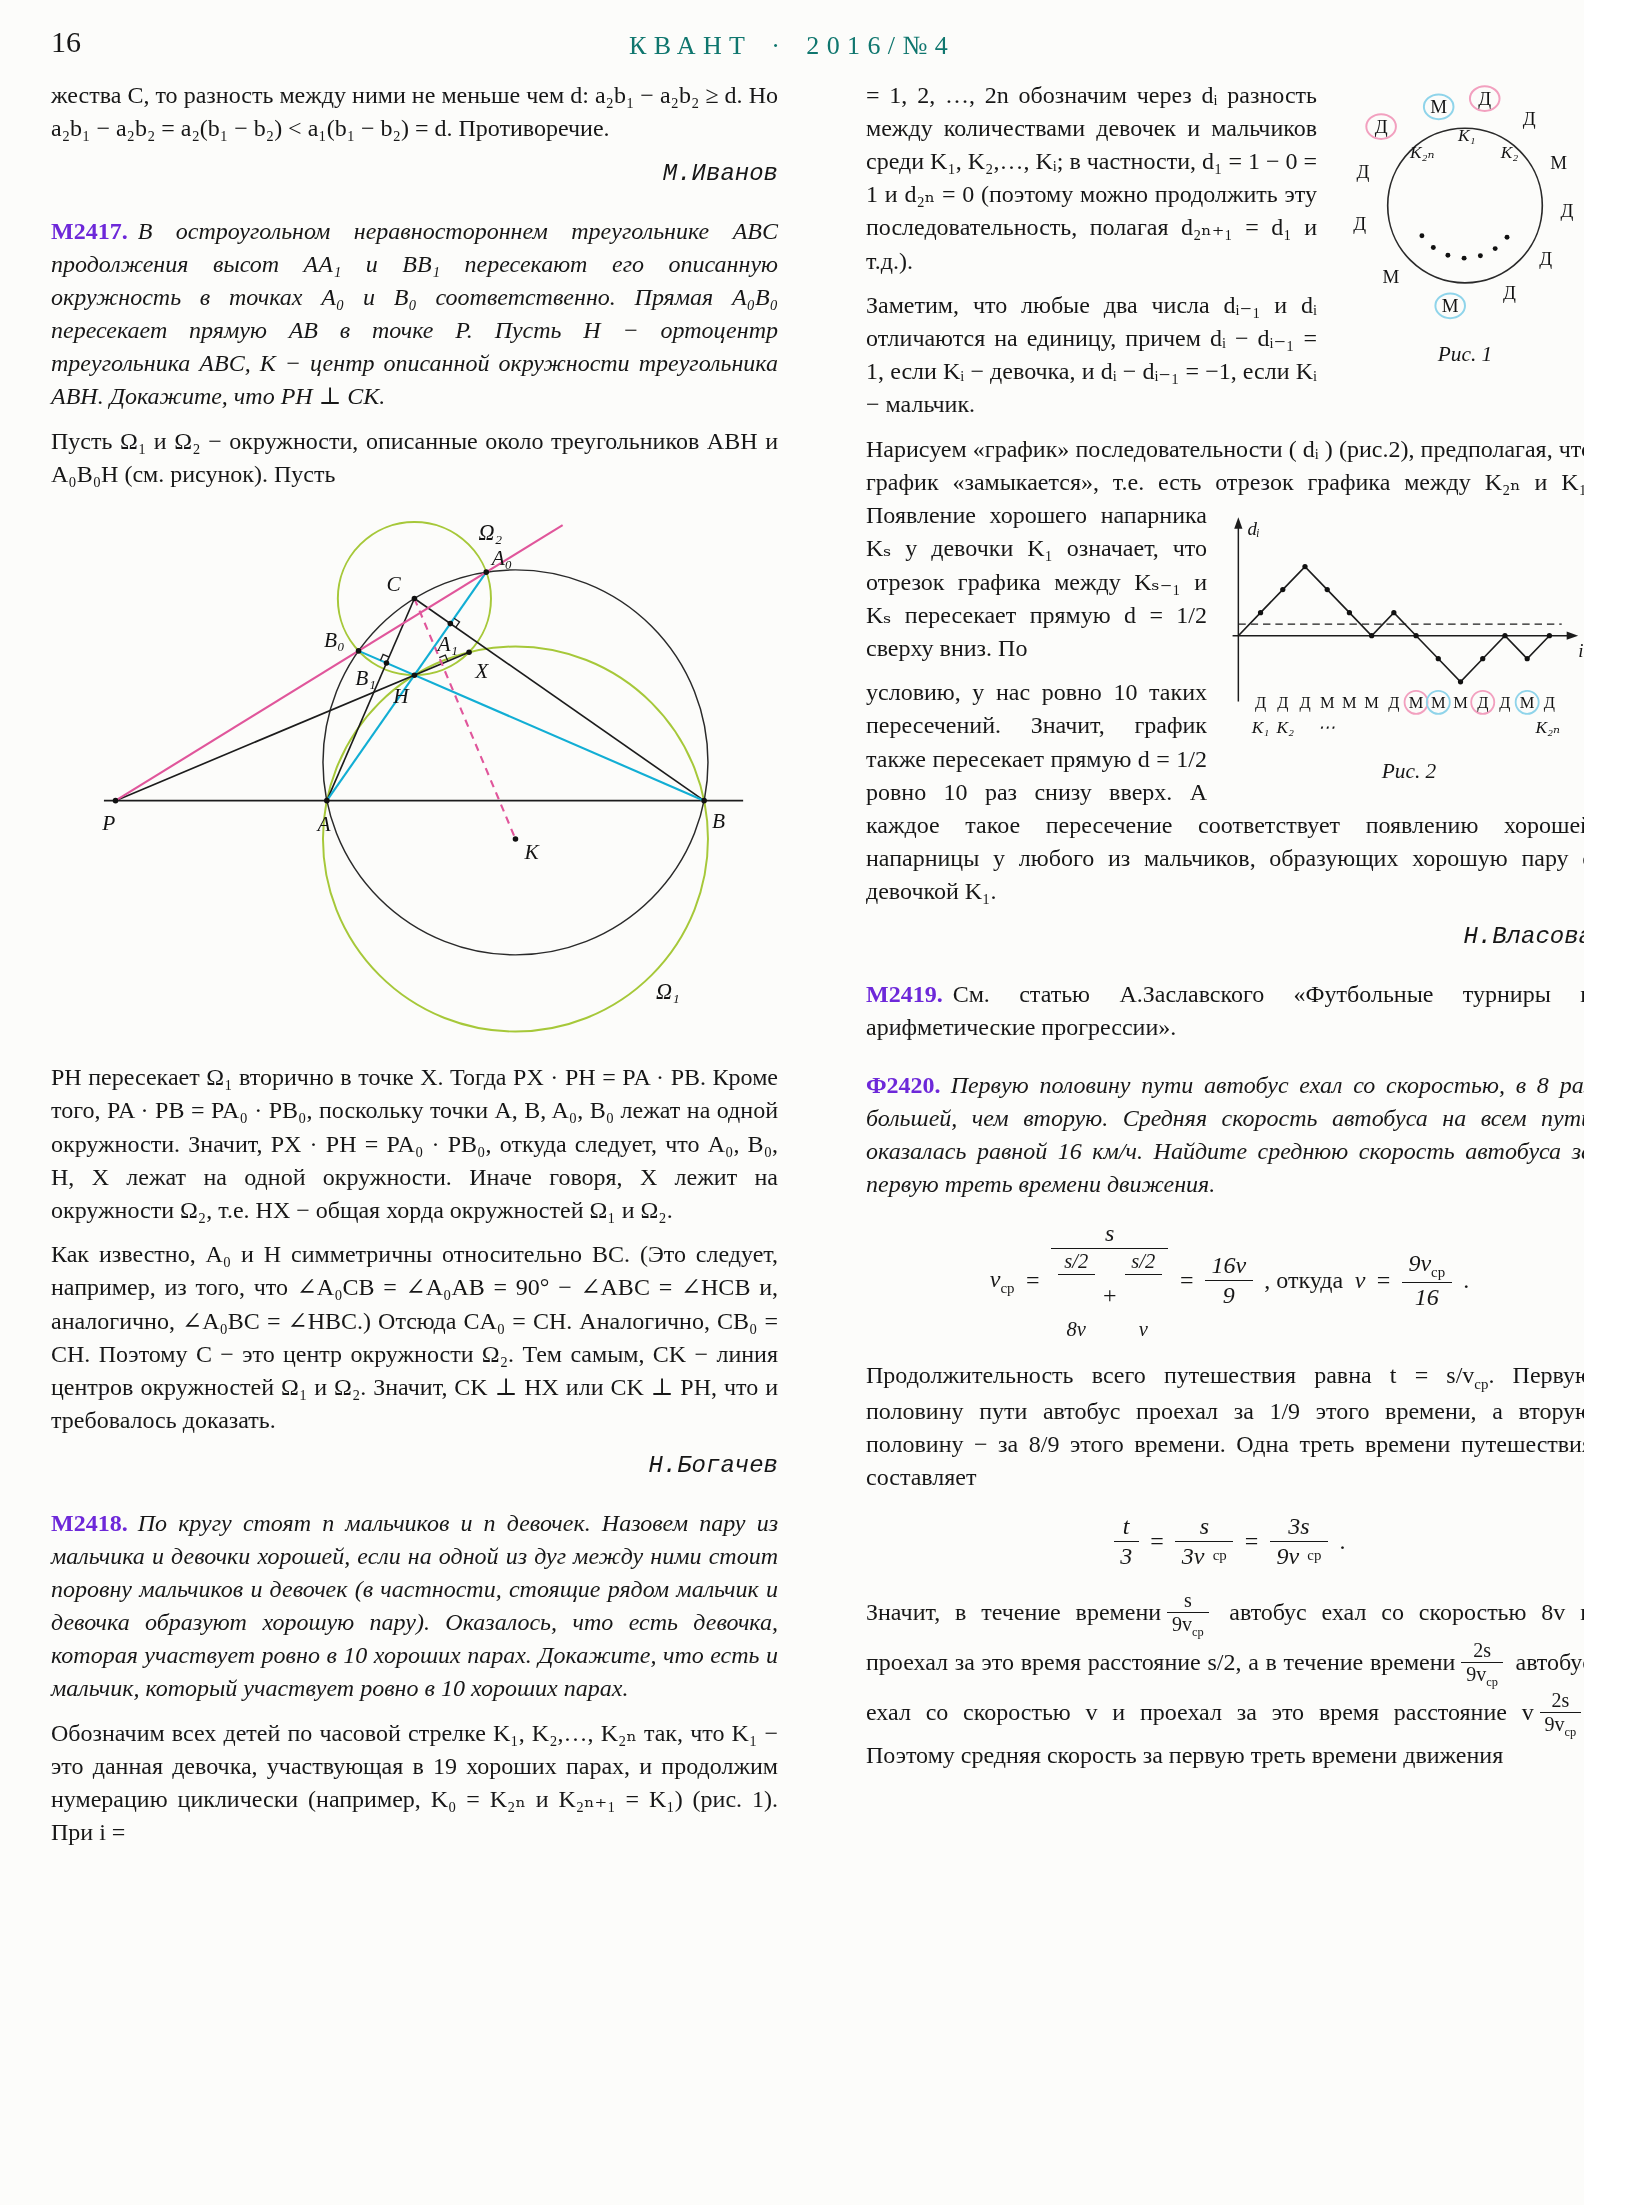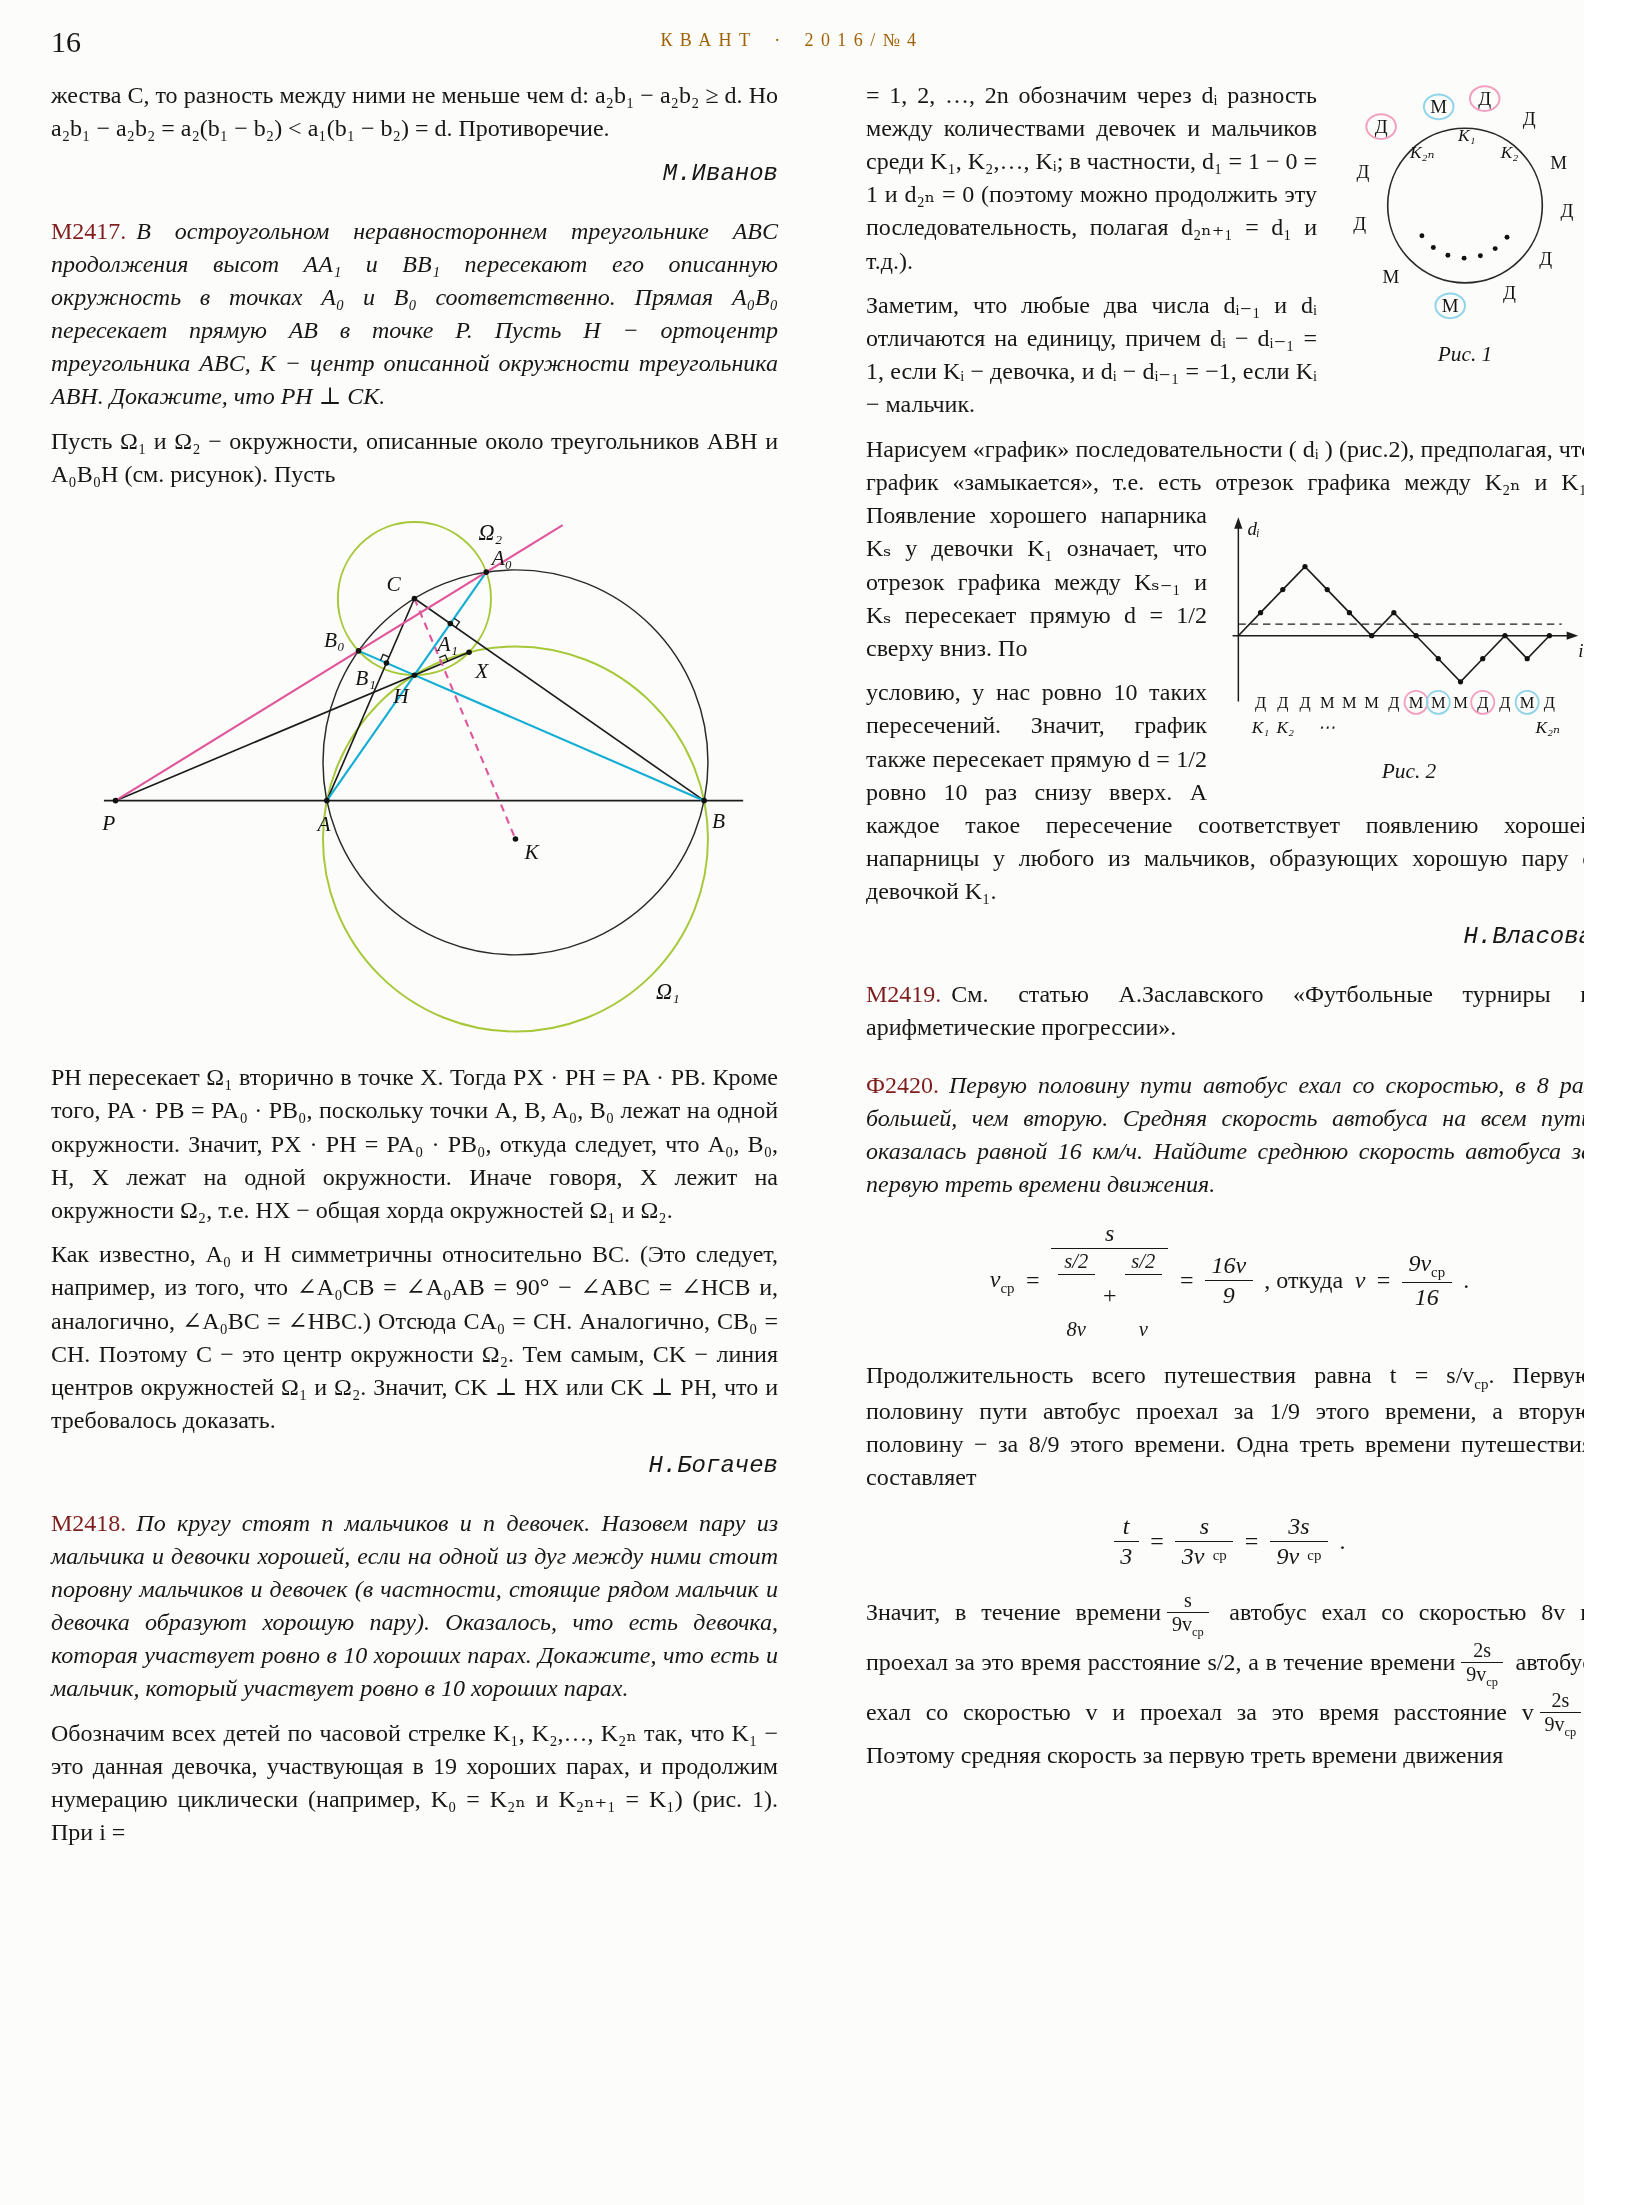--- a/index.html
+++ b/index.html
@@ -11,7 +11,7 @@
   }
   .page-number{position:absolute;left:51px;top:21.4px;font-size:30px;}
   .journal-header{position:absolute;left:0;top:28px;width:100%;text-align:center;
-    font-size:18px;letter-spacing:7.4px;word-spacing:5px;color:#a16207;}
+    font-size:26px;letter-spacing:7.4px;word-spacing:5px;color:#0f766e;}
   .col{position:absolute;top:79px;width:727px;text-align:justify;}
   .col-left{left:51px;}
   .col-right{left:866px;}

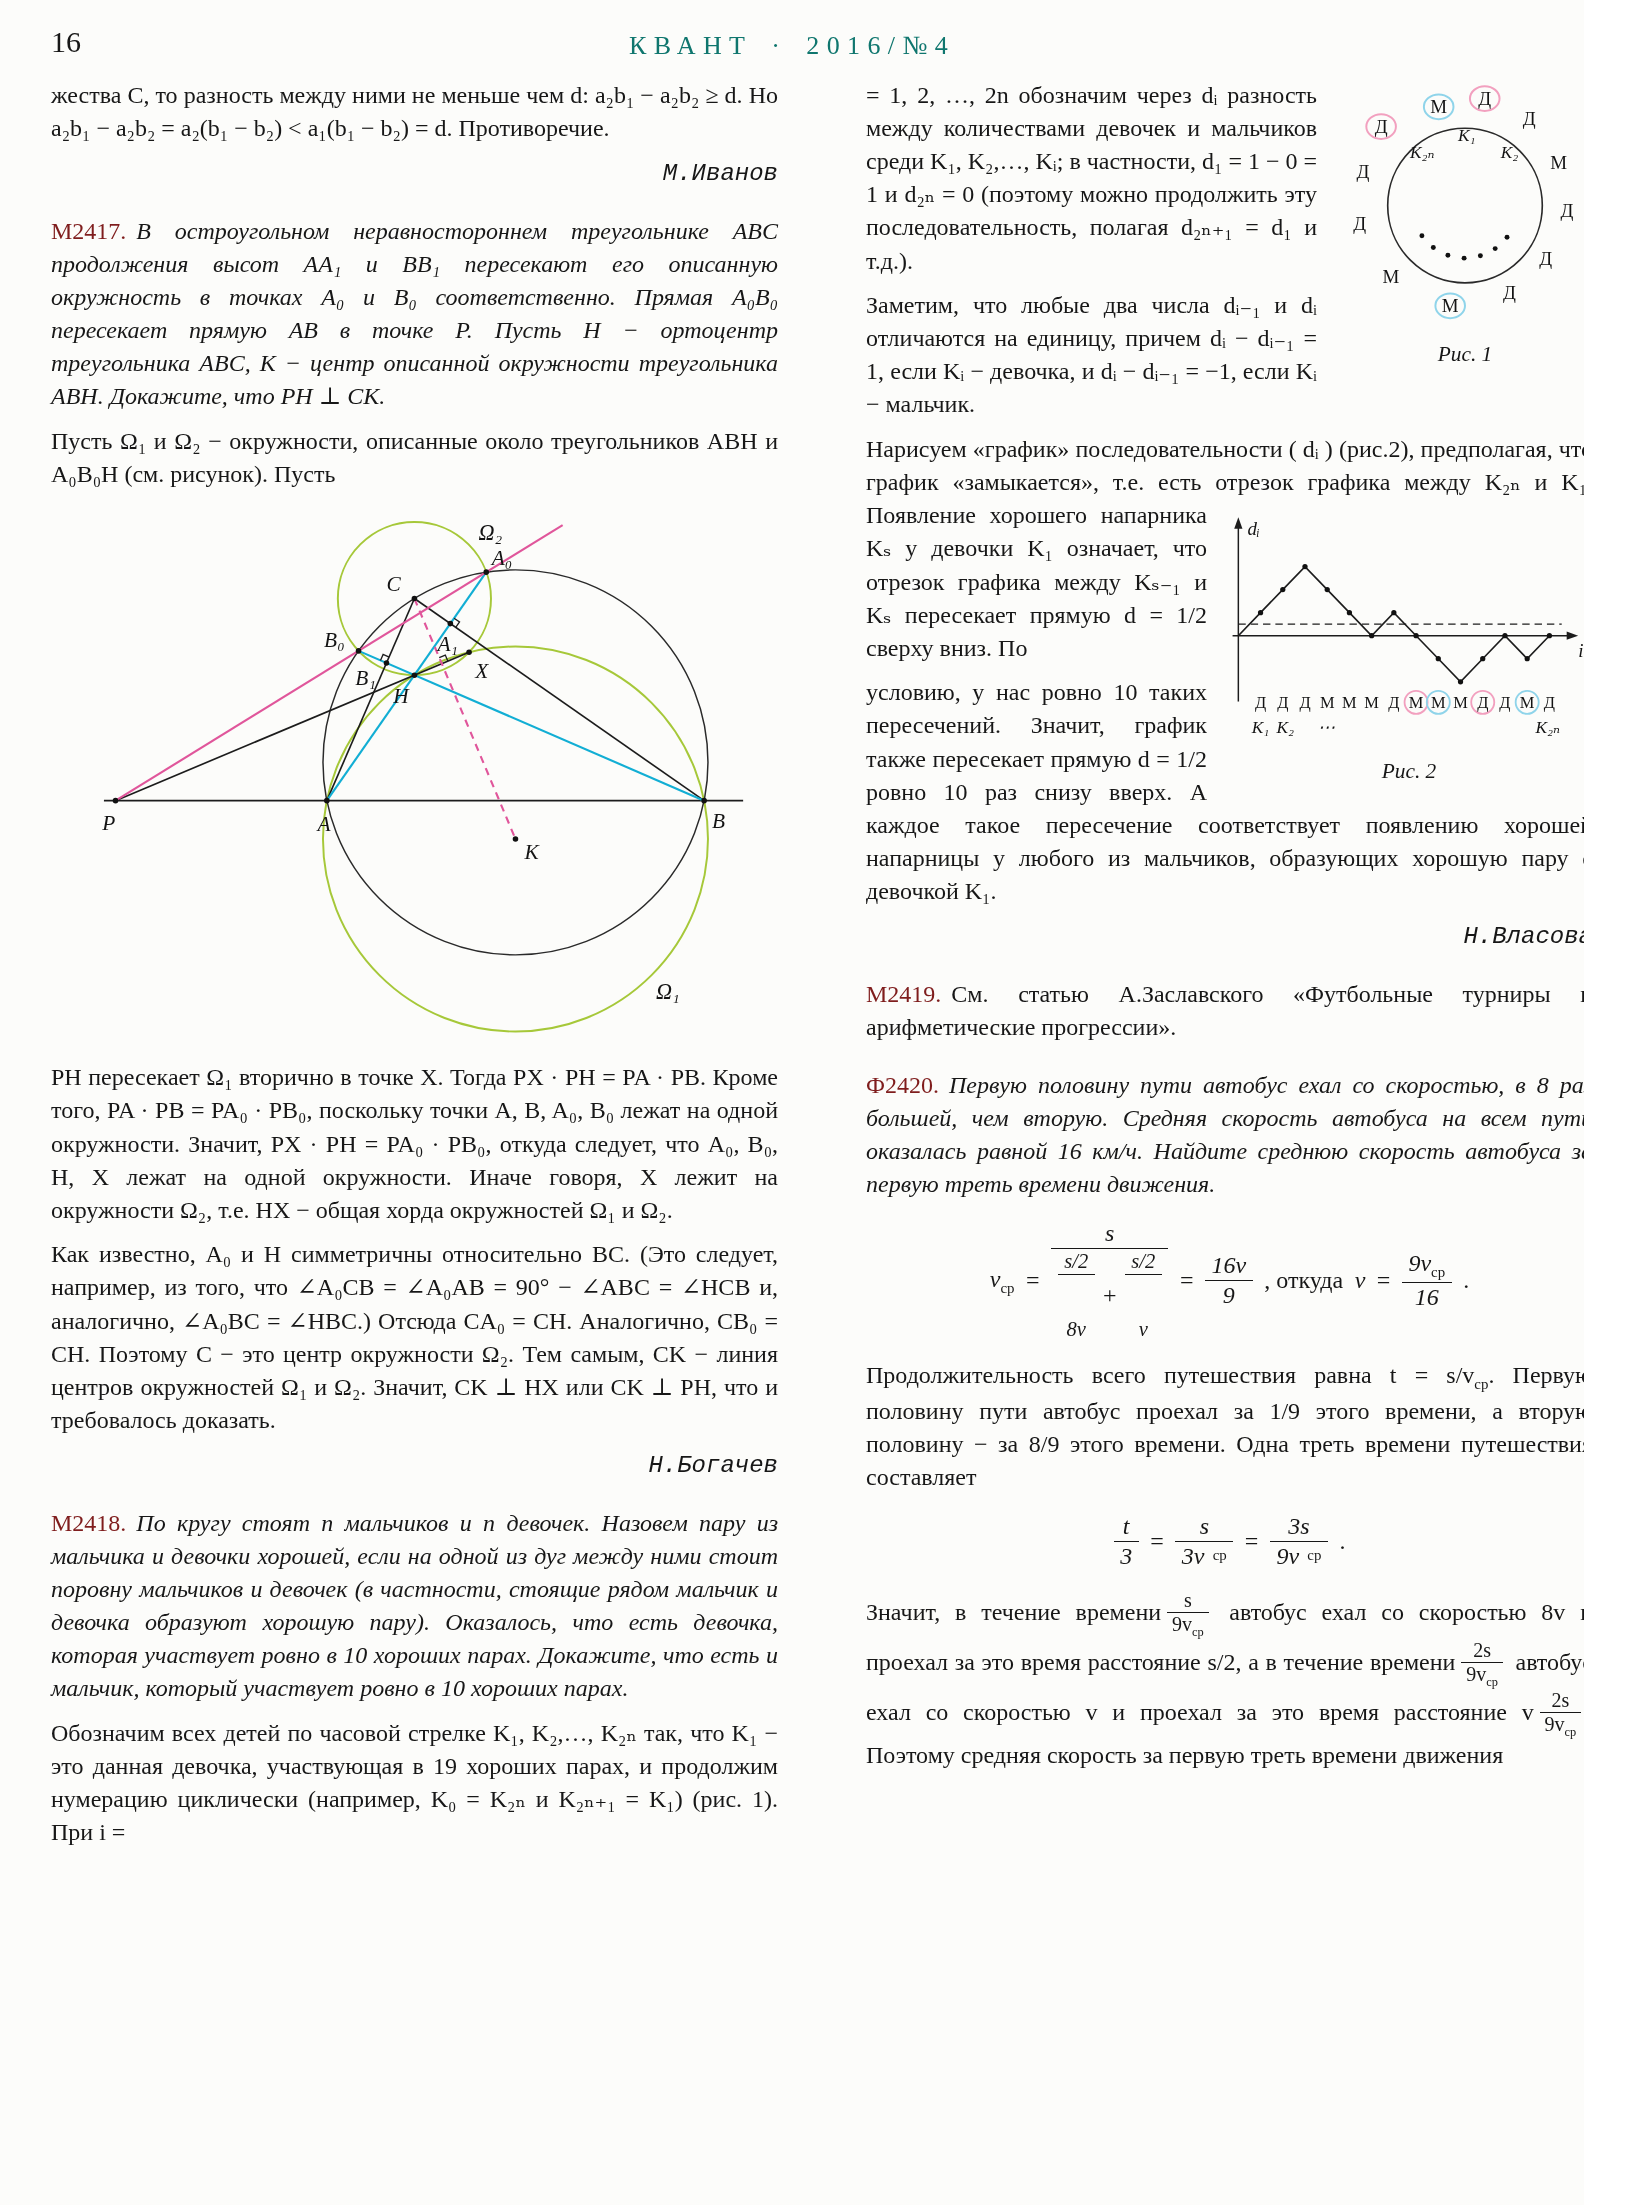--- a/index.html
+++ b/index.html
@@ -18,7 +18,7 @@
   p{margin:0 0 11.5px 0;}
   .sign{text-align:right;font-style:italic;margin:1.6px 0 13px 0;font-family:Liberation Mono, monospace;}
   .problem{margin-top:25px;}
-  .plabel{font-weight:normal;color:#7f1d1d;font-style:normal;padding-right:10px;}
+  .plabel{font-weight:bold;color:#6d28d9;font-style:normal;padding-right:10px;}
   .pstatement{font-style:italic;}
   .clear{clear:both;}
   .main-fig{margin:13px auto 15px auto;text-align:center;}

